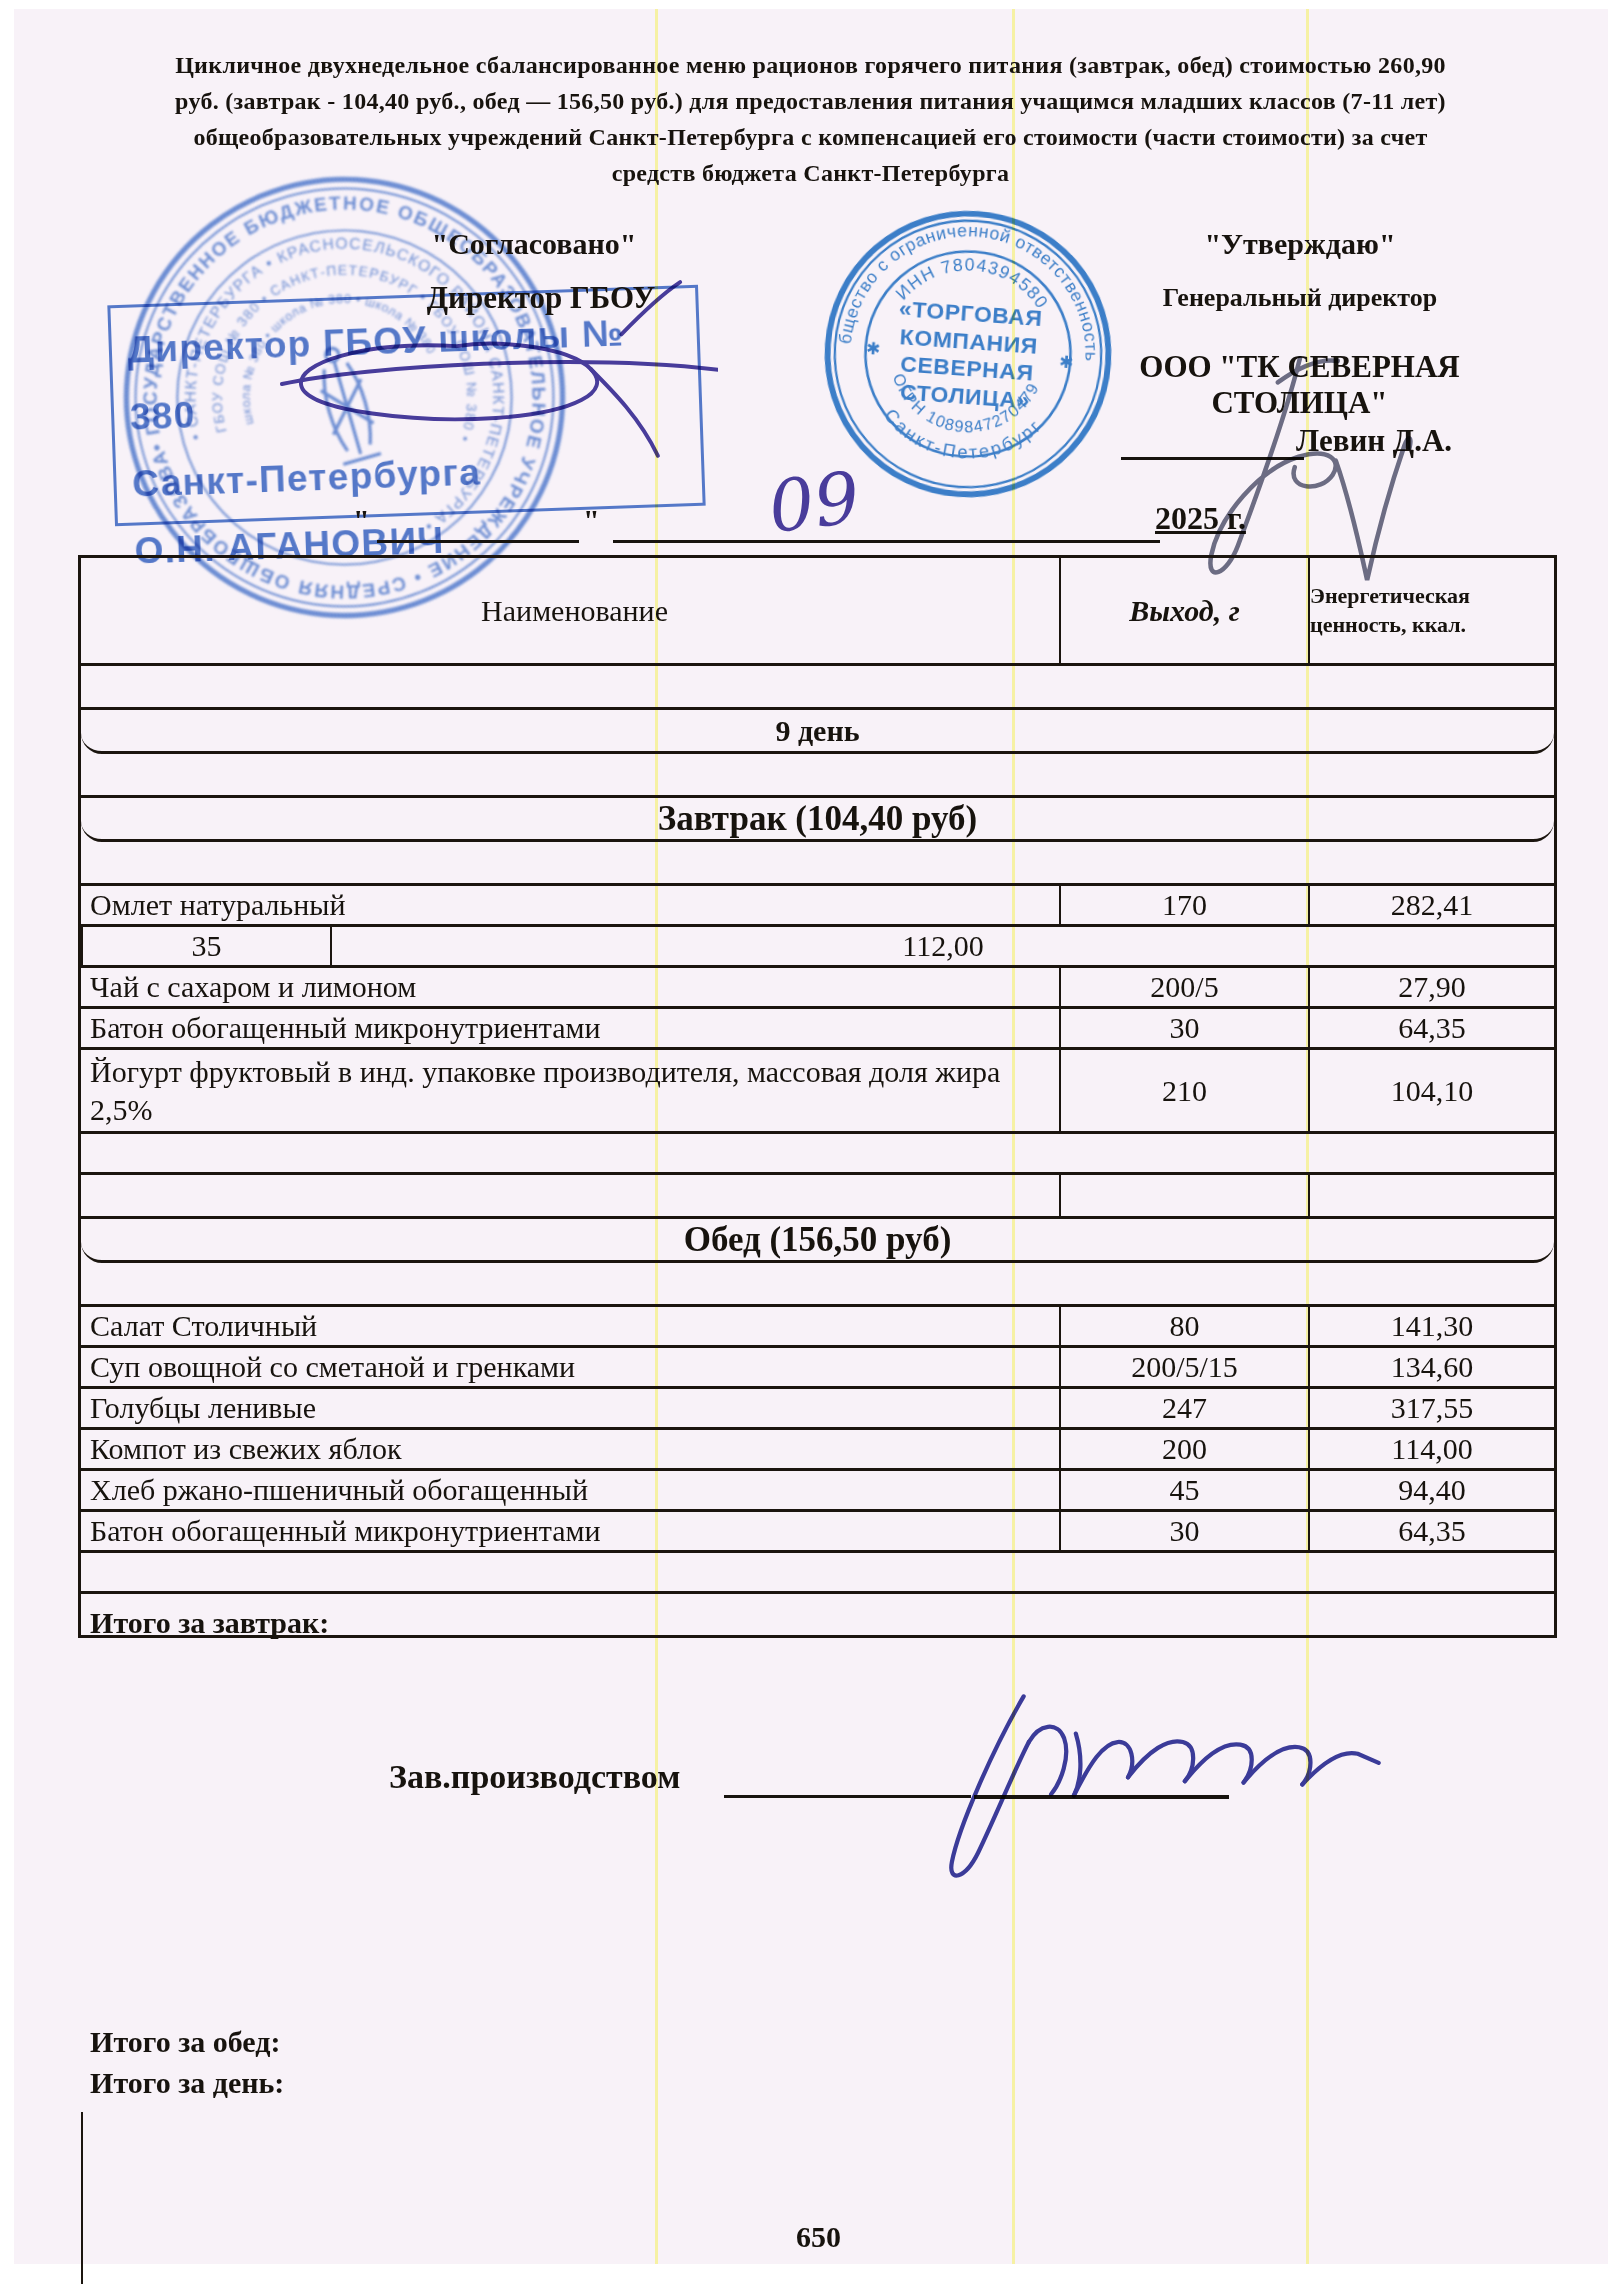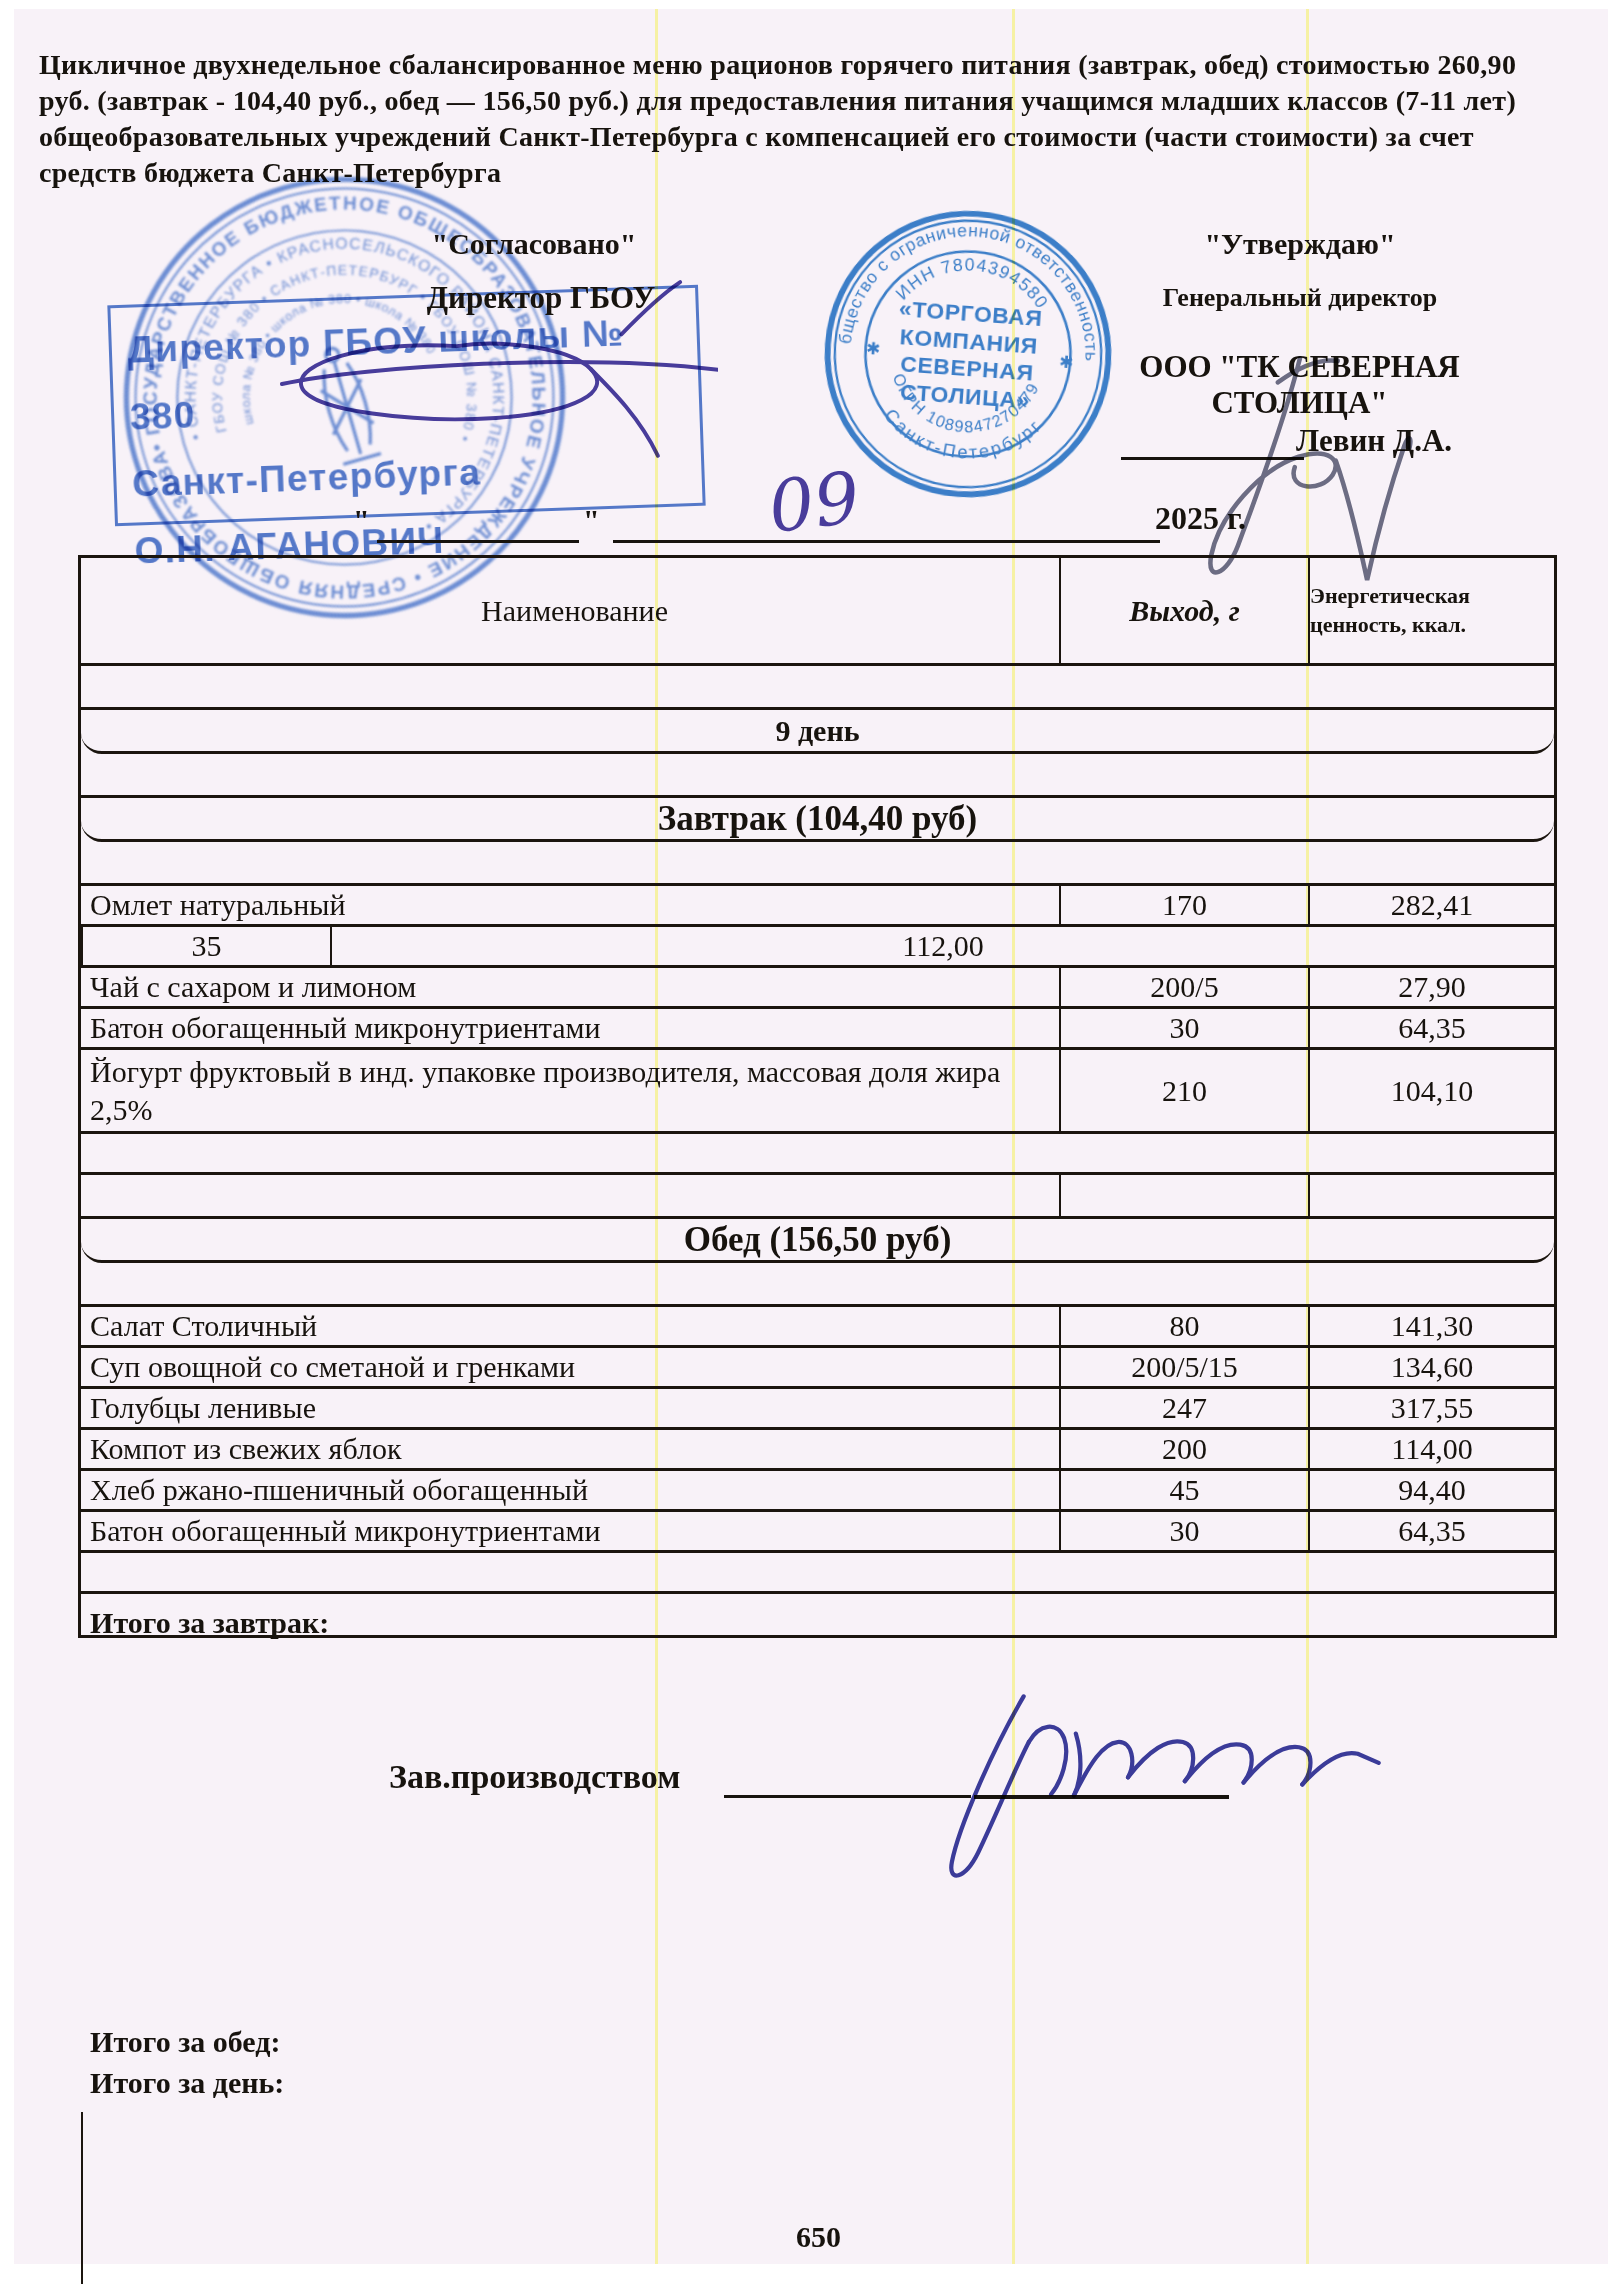--- a/index.html
+++ b/index.html
@@ -13,8 +13,8 @@
   .scanline{position:absolute;top:0;bottom:0;width:2.6px;background:#f4ef3e;opacity:.45;}
 
   
-  #title{left:39px;top:47px;width:1543px;font-weight:bold;
-         font-size:28px;line-height:36px;letter-spacing:0.3px;}
+  #title{left:39px;top:47px;width:1543px;text-align:center;font-weight:bold;
+         font-size:24px;line-height:36px;letter-spacing:0.3px;}
 
   
   .appr{font-weight:bold;text-align:center;}

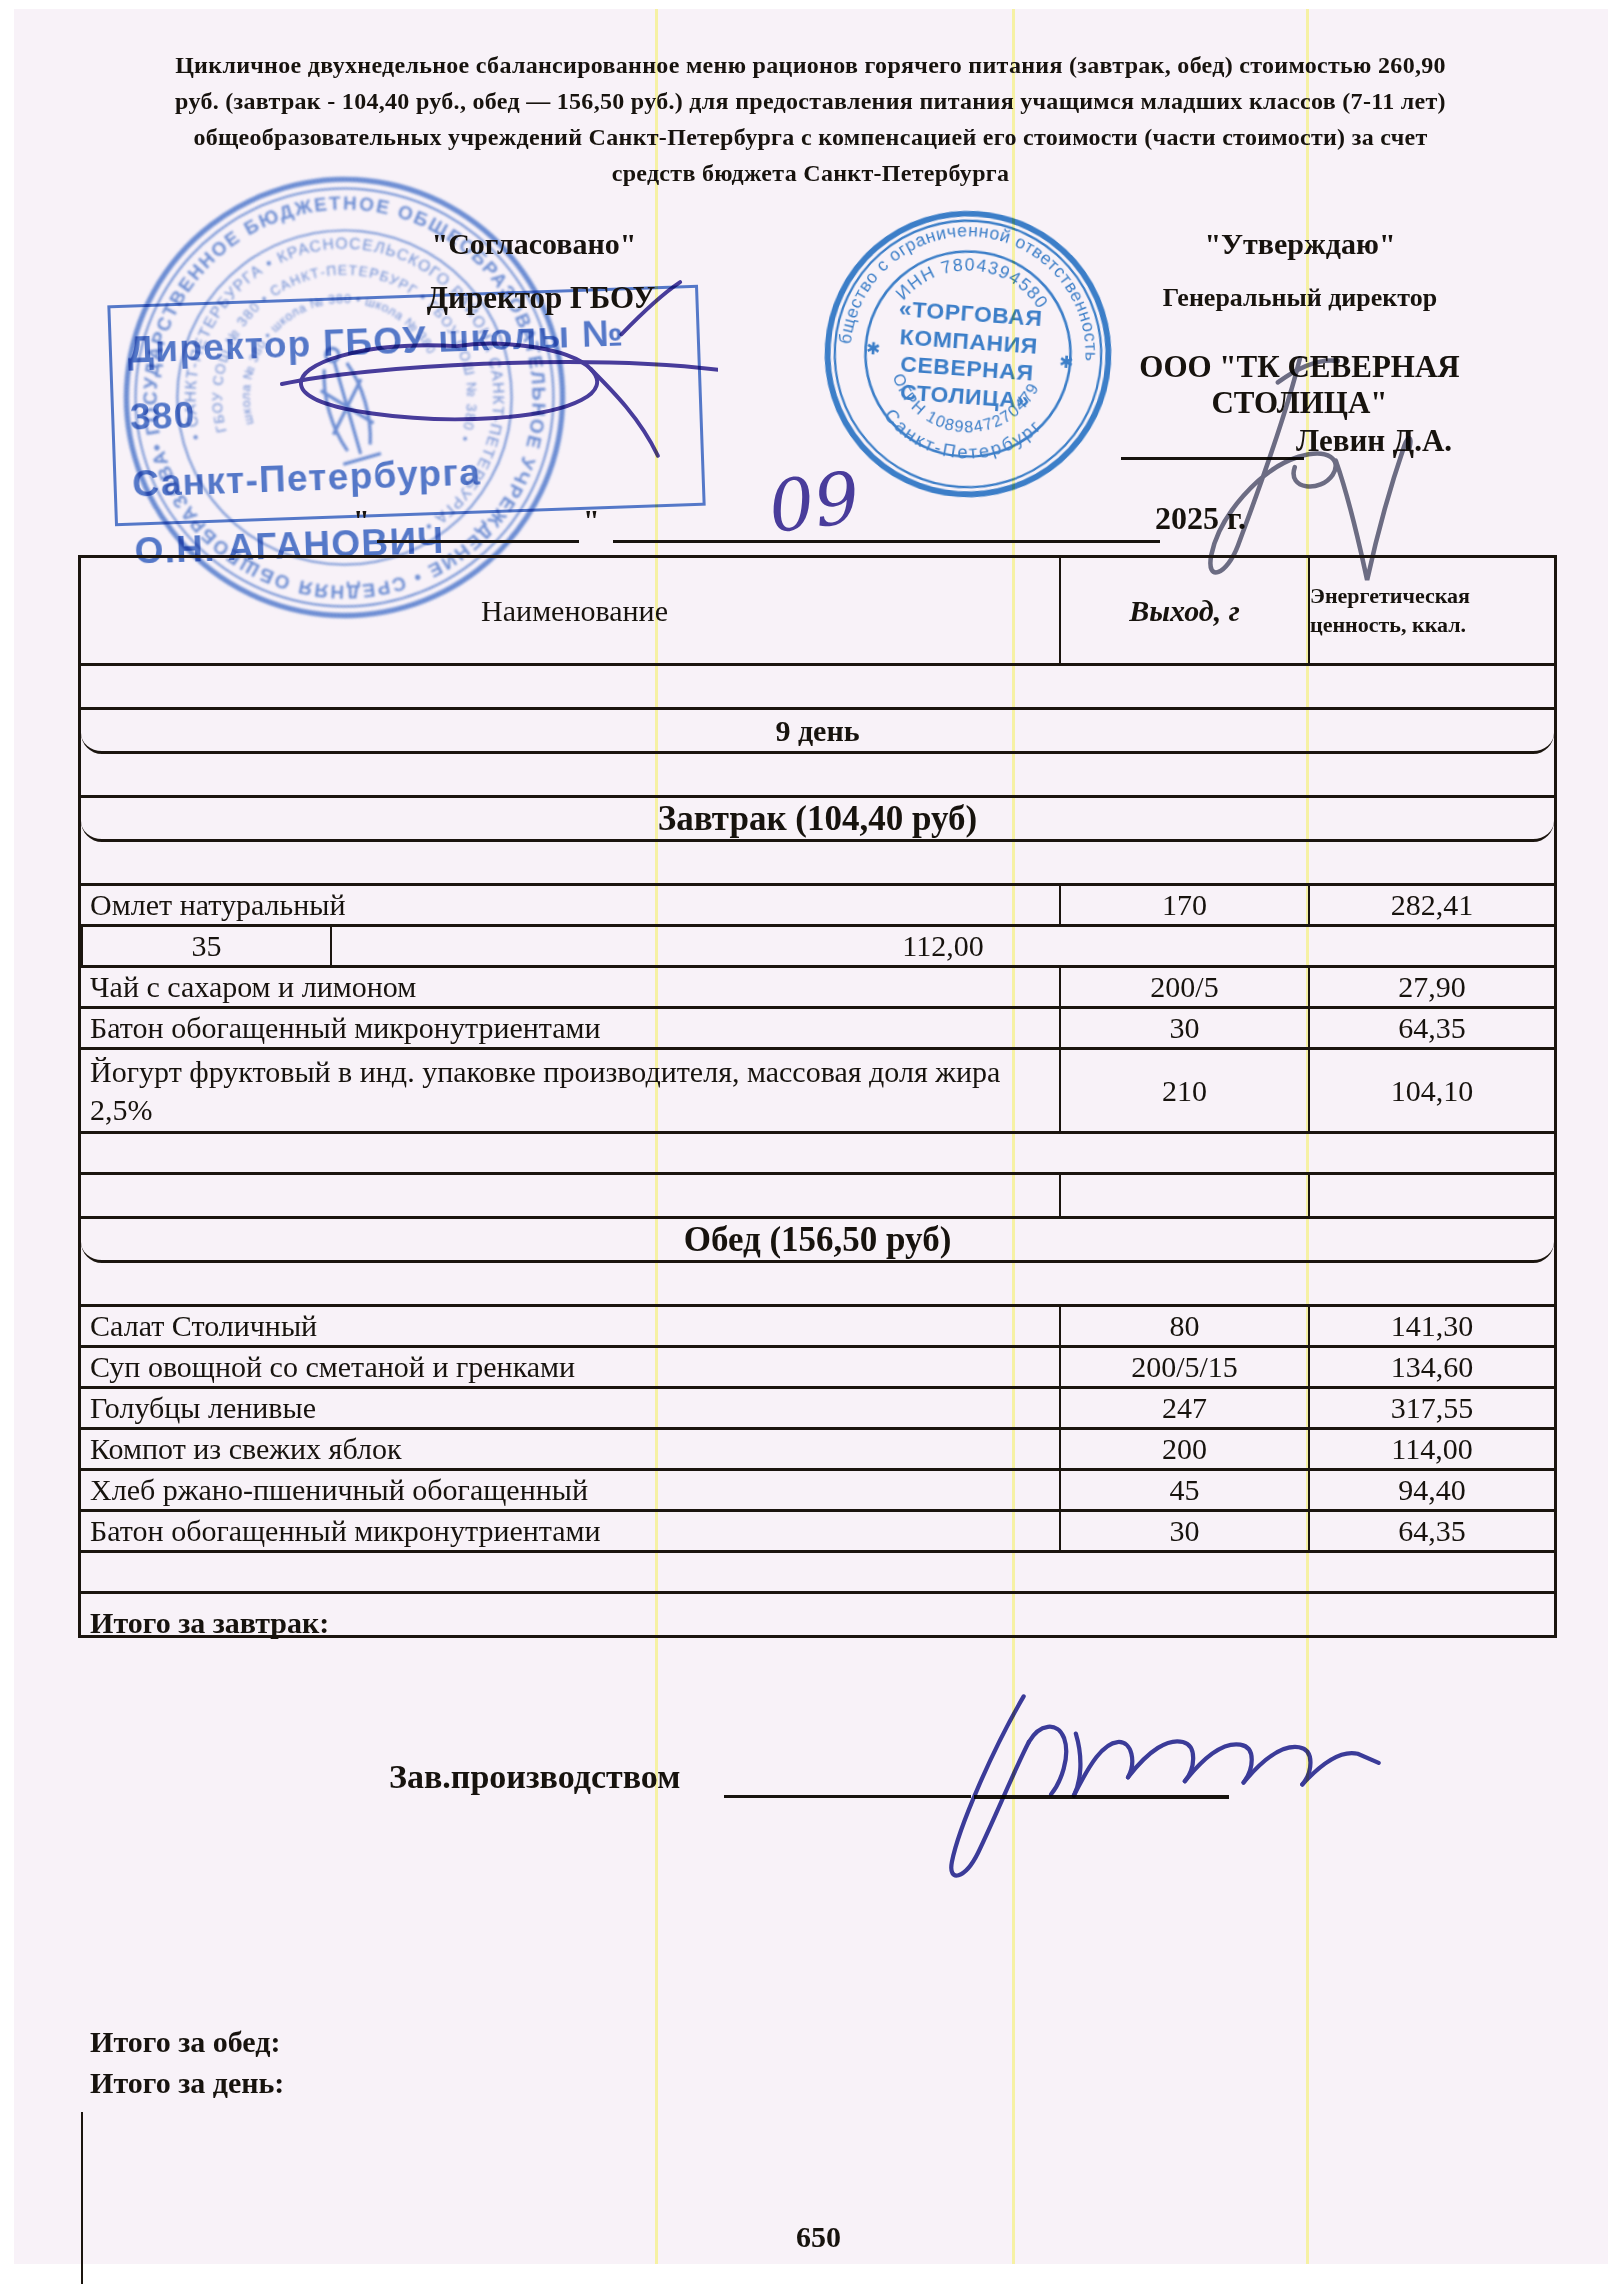--- a/index.html
+++ b/index.html
@@ -25,7 +25,7 @@
   #approved-org{left:1058px;top:349px;width:483px;font-size:31px;}
   #approved-signer{left:1296px;top:423px;width:209px;font-size:31px;font-weight:bold;text-align:left;}
   #signer-line{left:1121px;top:457px;width:183px;height:3.3px;background:#17130e;}
-  #year{left:1155px;top:500px;font-size:32px;font-weight:bold;}
+  #year{left:1155px;top:500px;font-size:32px;font-weight:bold;text-decoration:underline;}
 
   
   .dq{font-size:30px;font-weight:bold;}

